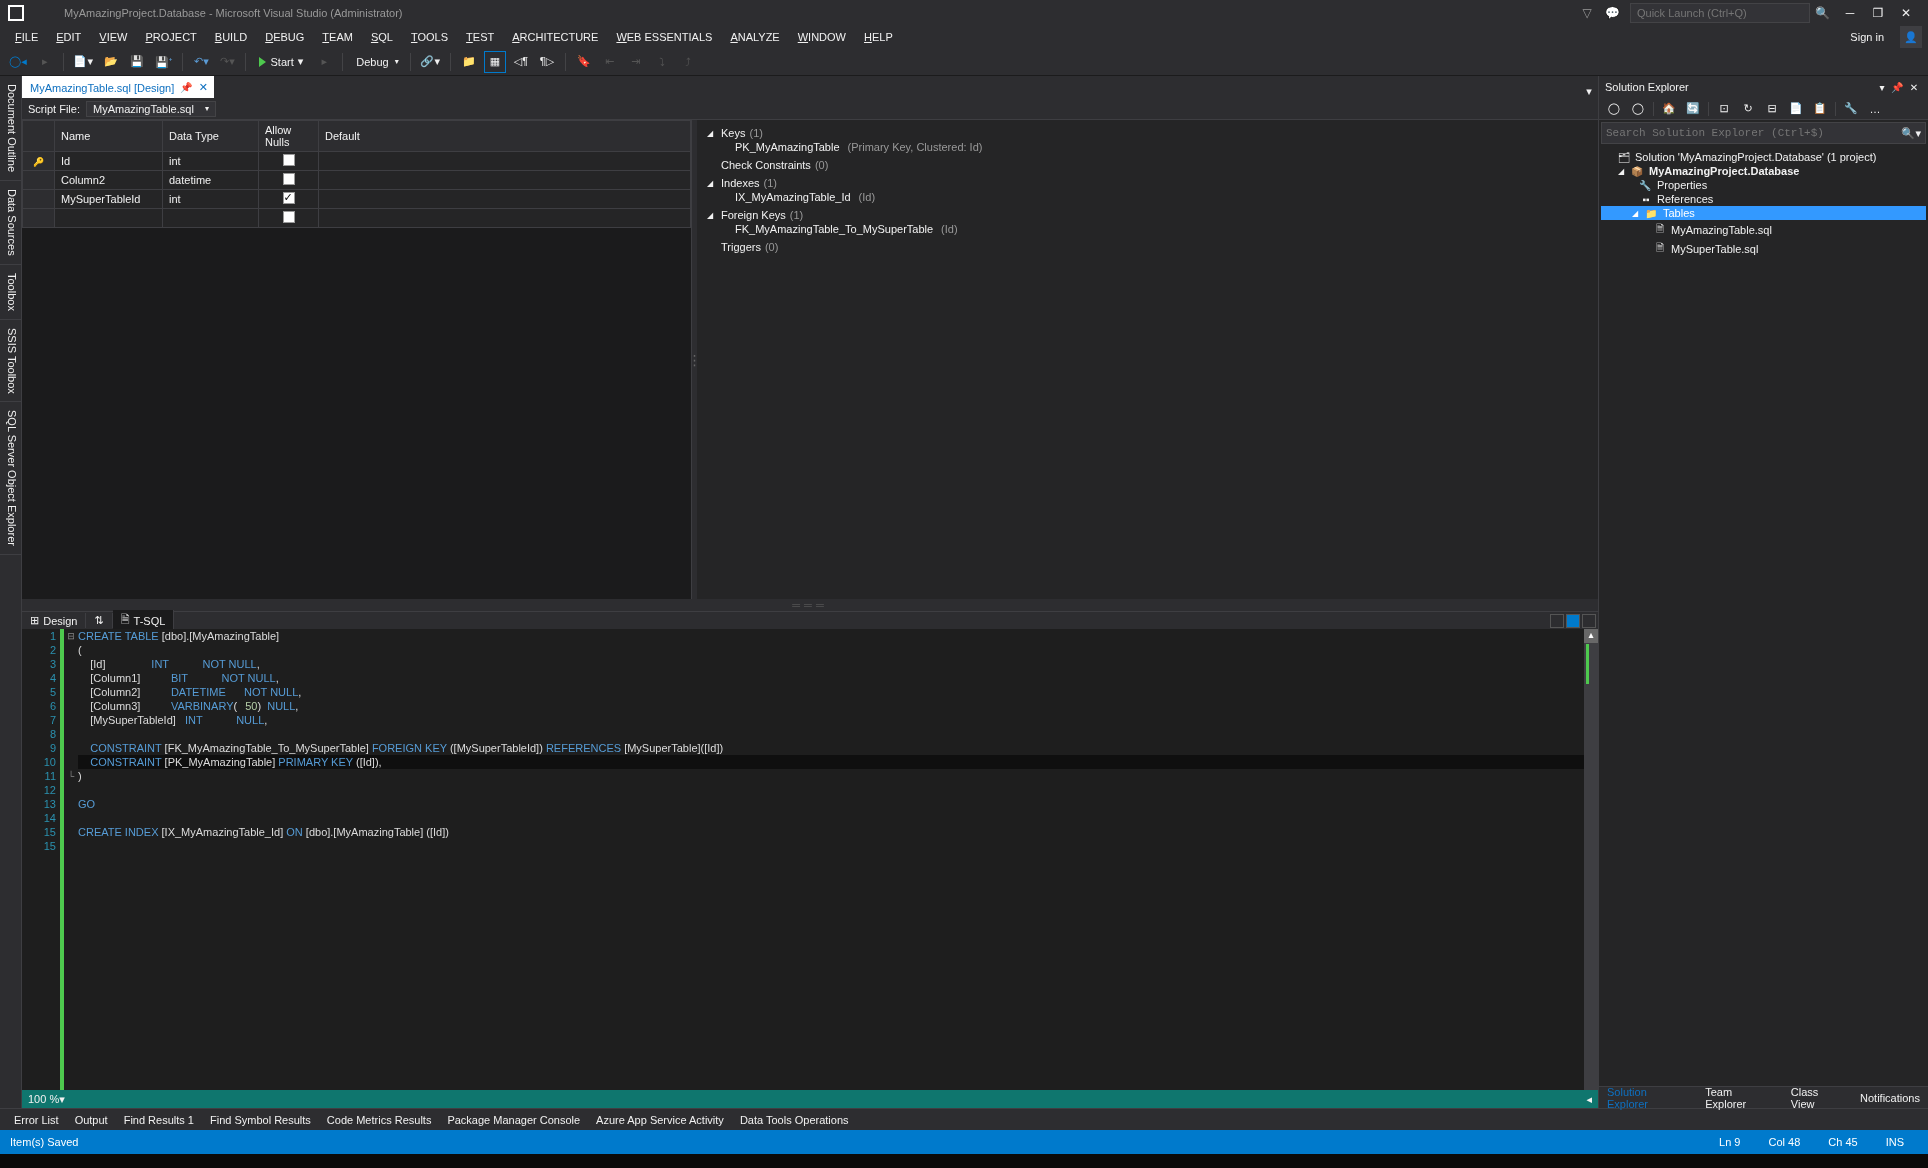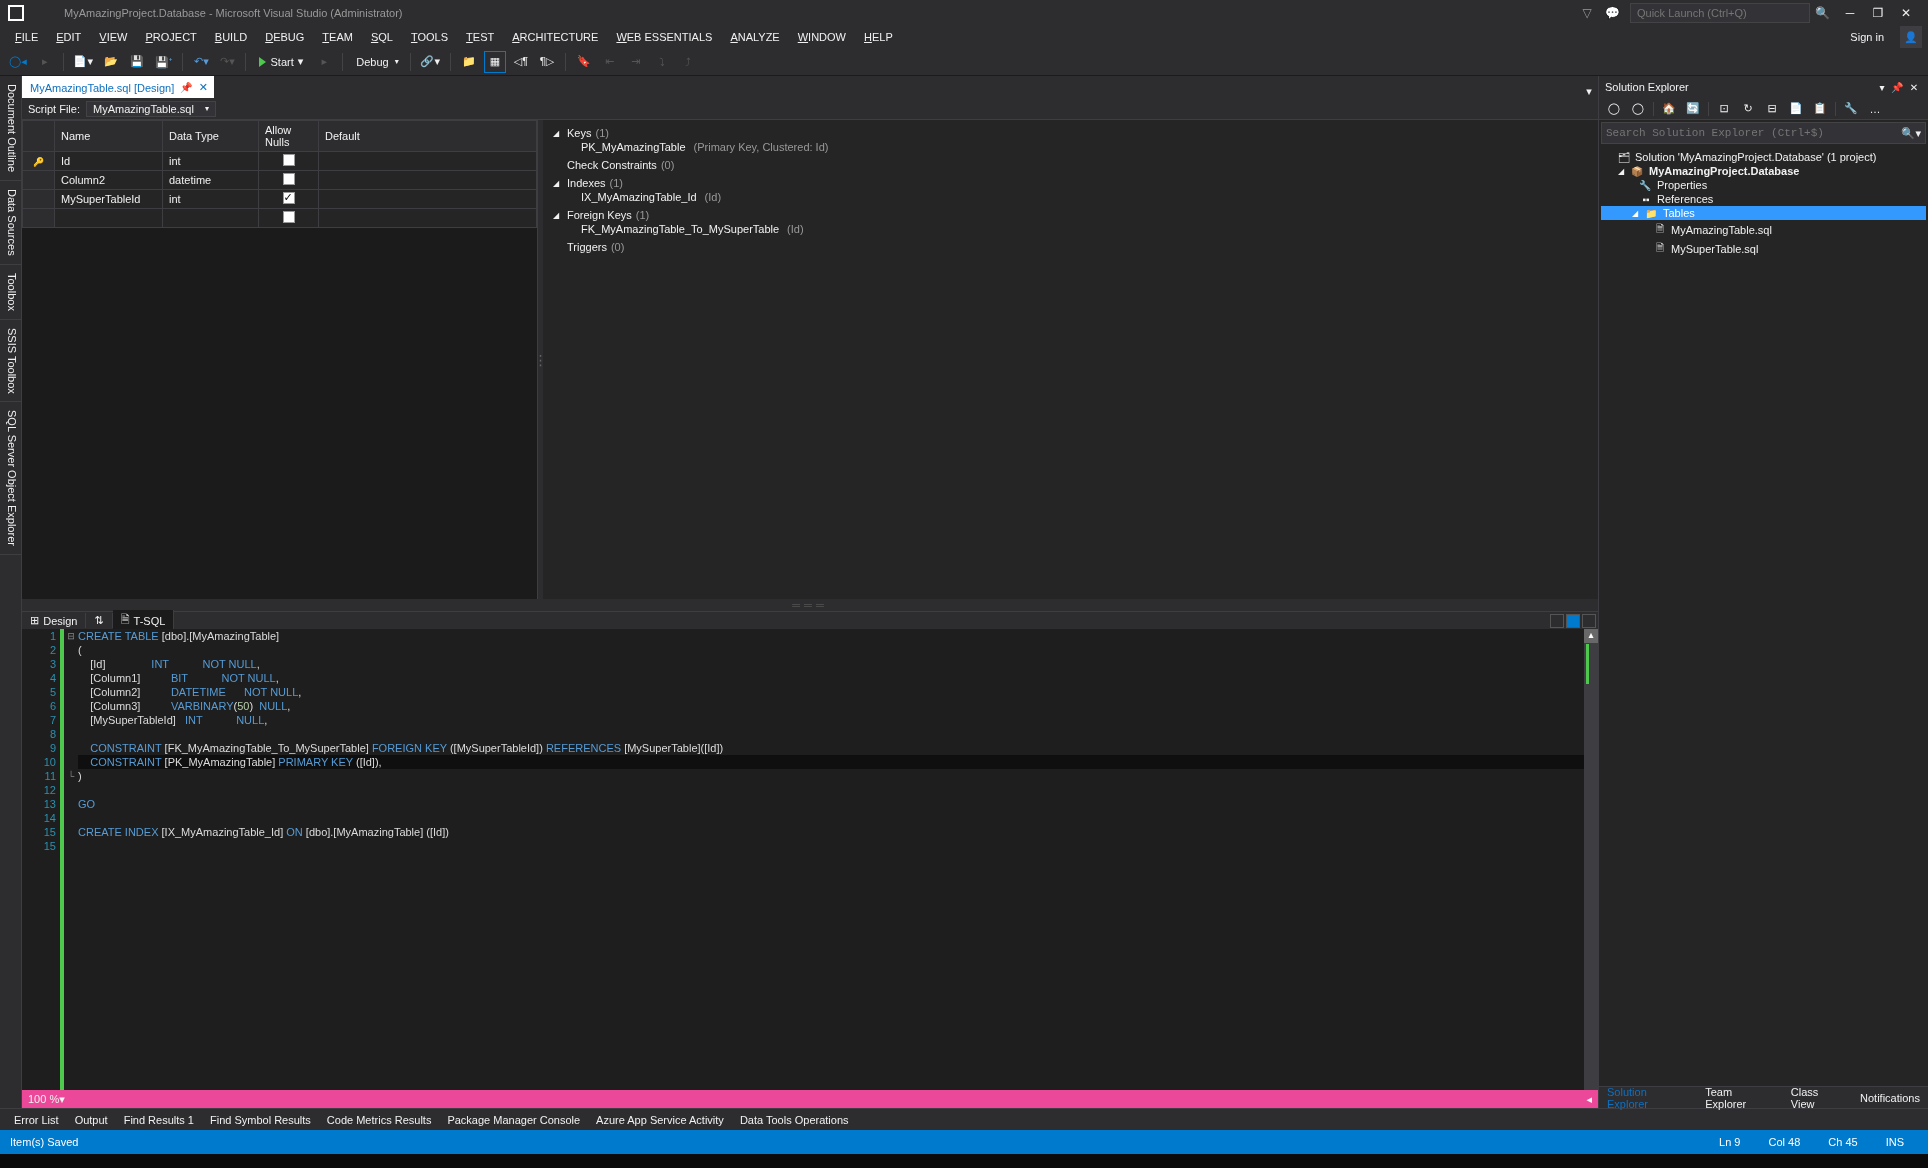--- a/index.html
+++ b/index.html
@@ -52,7 +52,7 @@
 .scriptfile .val::after { content:'▾'; margin-left:auto; font-size:8px; }
 
 .designer { flex:1; display:flex; overflow:hidden; }
-.designer .grid { width:516px; border-right:1px solid #3e3e42; display:flex; flex-direction:column; position:relative; }
+.designer .grid { width:670px; border-right:1px solid #3e3e42; display:flex; flex-direction:column; position:relative; }
 .designer .grid table { border-collapse:collapse; width:100%; }
 .designer .grid th { background:#2d2d30; color:#f1f1f1; text-align:left; padding:3px 6px; border:1px solid #3e3e42; font-weight:normal; height:20px; }
 .designer .grid td { background:#252526; color:#f1f1f1; padding:2px 6px; border:1px solid #3e3e42; height:18px; }

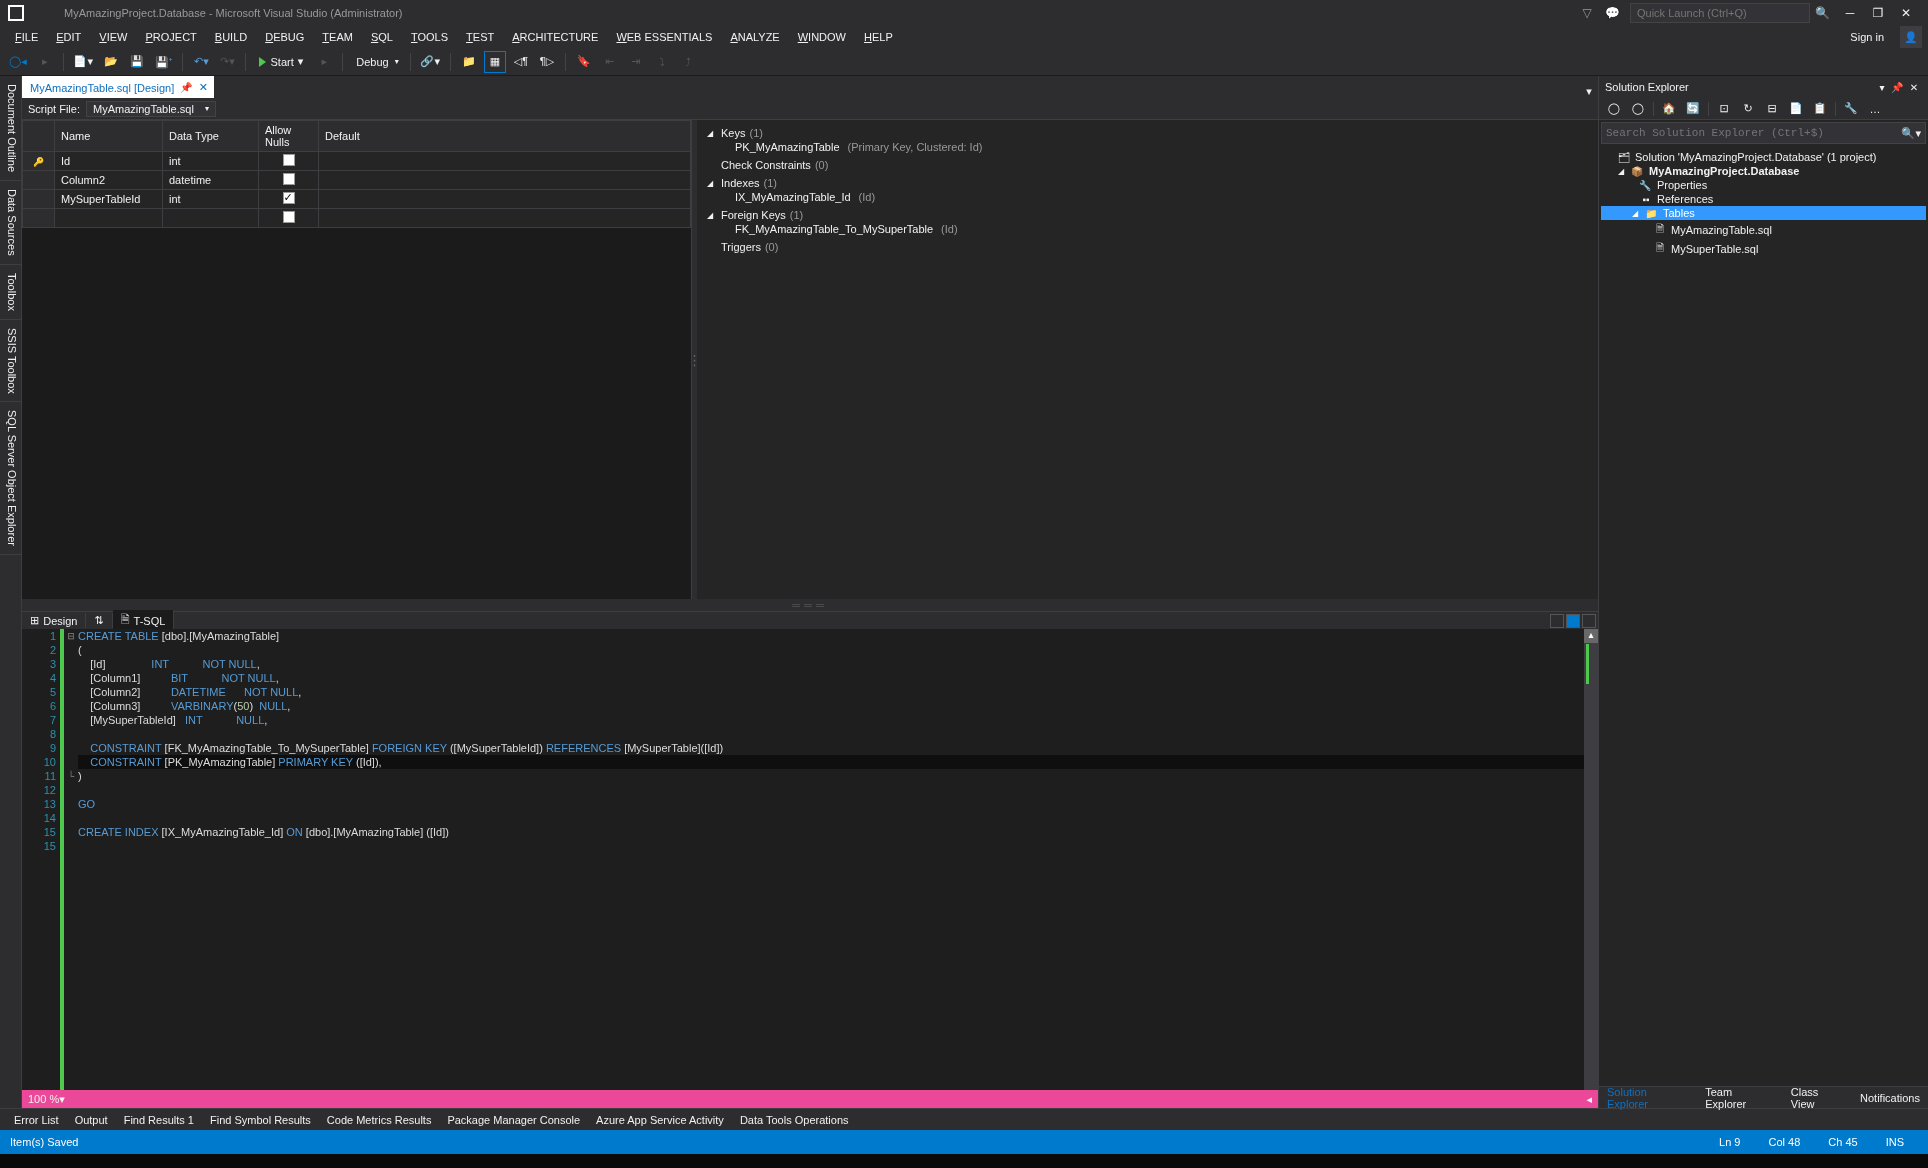--- a/index.html
+++ b/index.html
@@ -93,7 +93,7 @@
 .sqlpane .text .cl { height:14px; line-height:14px; white-space:pre; }
 .sqlpane .text .cl.highlight { background:#0f0f0f; }
 .sqlpane .kw { color:#569cd6; }
-.sqlpane .num { color:#b5cea8; }
+.sqlpane .num { color:#b5cea8;margin-left:8px; }
 .sqlpane .scrolly { position:absolute; right:0; top:0; width:14px; height:100%; background:#3e3e42; }
 .sqlpane .scrolly .nav { position:absolute; top:0; right:0; width:14px; height:14px; background:#686868; cursor:pointer; text-align:center; color:#fff; font-size:10px; }
 .sqlpane .scrolly .greenbar { position:absolute; left:2px; top:15px; width:3px; height:40px; background:#4ec94e; }

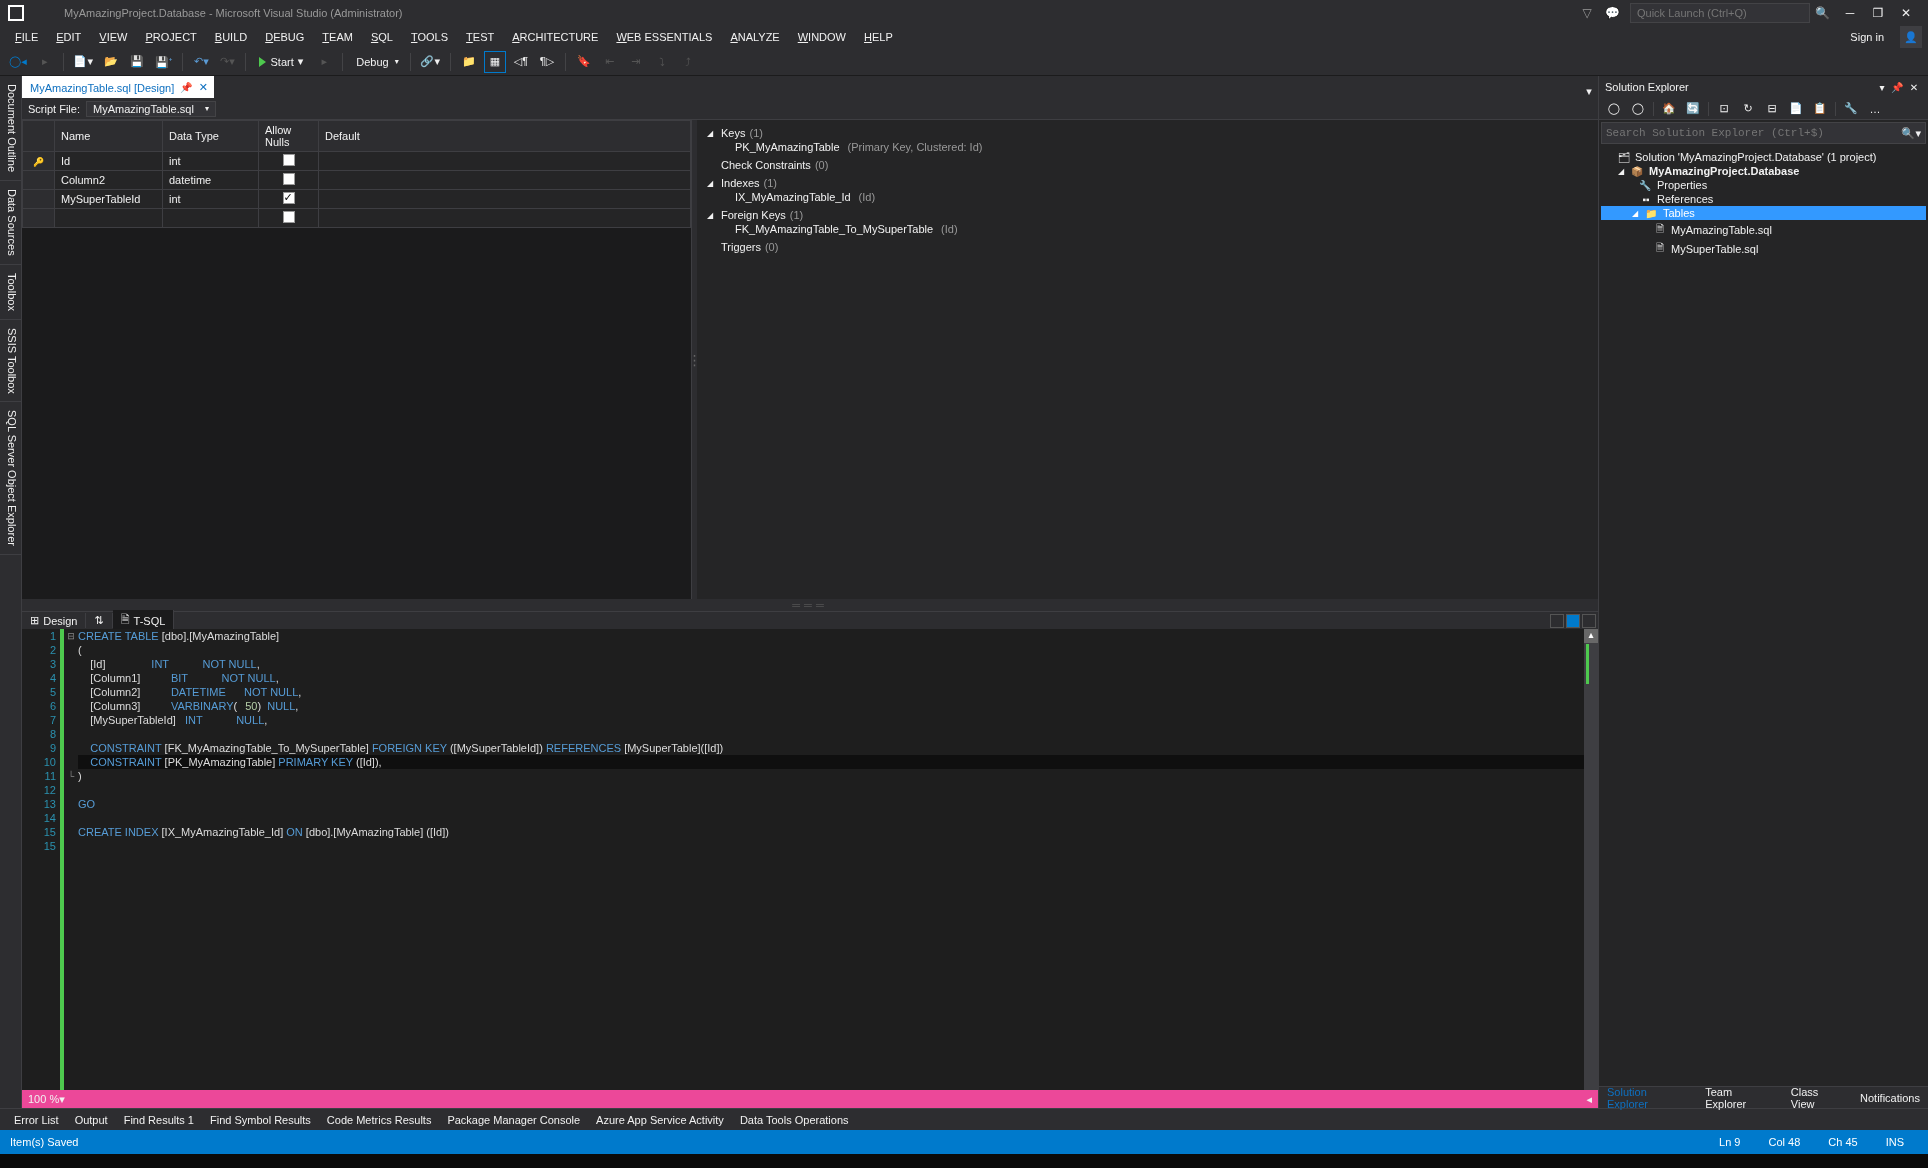--- a/index.html
+++ b/index.html
@@ -98,7 +98,7 @@
 .sqlpane .scrolly .nav { position:absolute; top:0; right:0; width:14px; height:14px; background:#686868; cursor:pointer; text-align:center; color:#fff; font-size:10px; }
 .sqlpane .scrolly .greenbar { position:absolute; left:2px; top:15px; width:3px; height:40px; background:#4ec94e; }
 
-.sqlpane .zoom { height:18px; background:#ec4899; display:flex; align-items:center; padding:0 6px; color:#f1f1f1; gap:0; }
+.sqlpane .zoom { height:18px; background:#0f766e; display:flex; align-items:center; padding:0 6px; color:#f1f1f1; gap:0; }
 
 
 .solexp { width:330px; background:#252526; border-left:1px solid #3e3e42; display:flex; flex-direction:column; }

